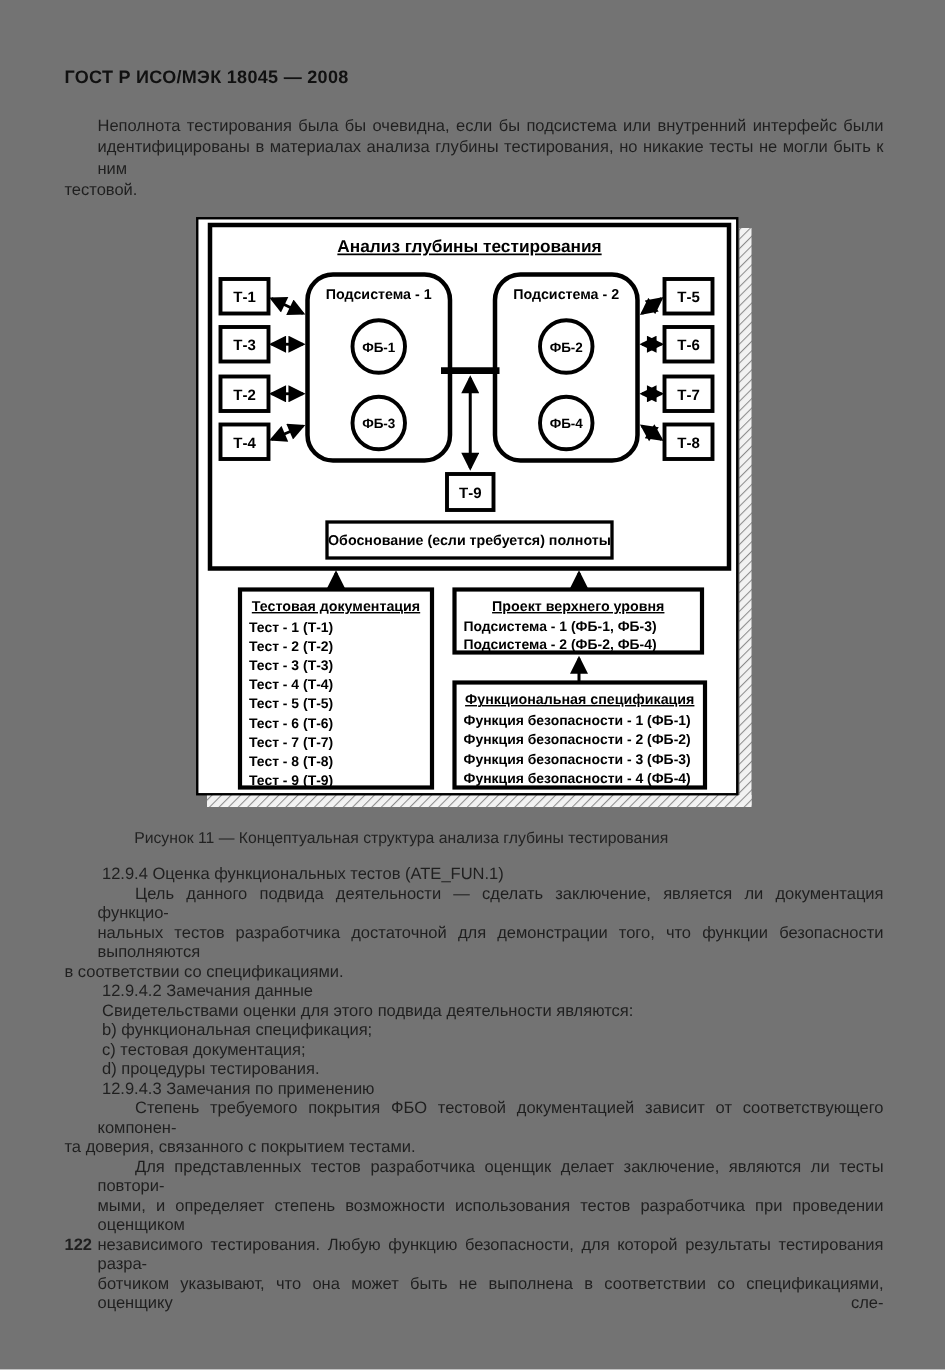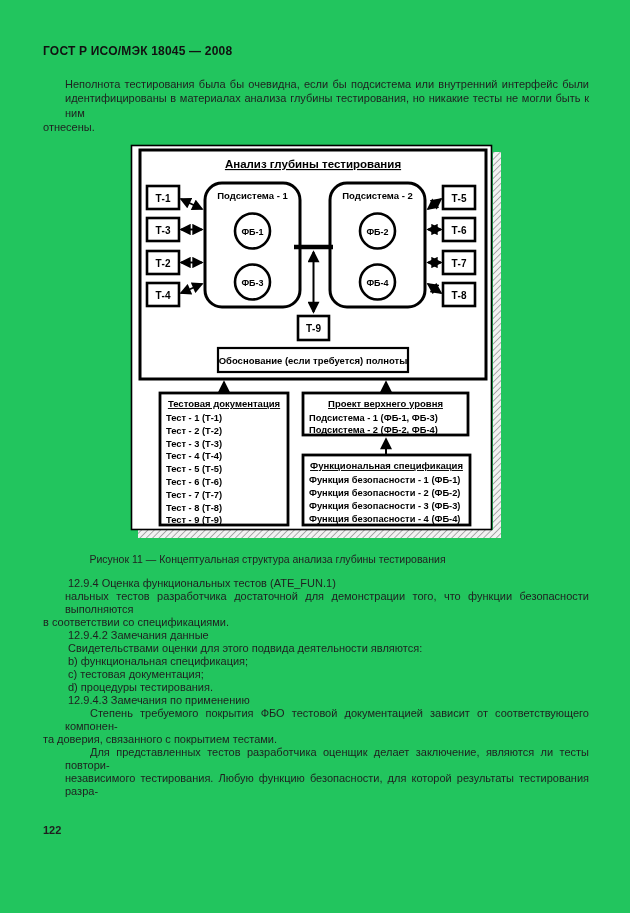--- a/index.html
+++ b/index.html
@@ -4,7 +4,7 @@
 <style>
   html,body{margin:0;padding:0;background:#ffffff;}
   .page{
-    position:relative;width:630px;height:913px;background:#22c55e;
+    position:relative;width:630px;height:913px;background:#737373;
     font-family:"Liberation Sans",sans-serif;color:#1a1a1a;overflow:hidden;
   }
   .doc-header{

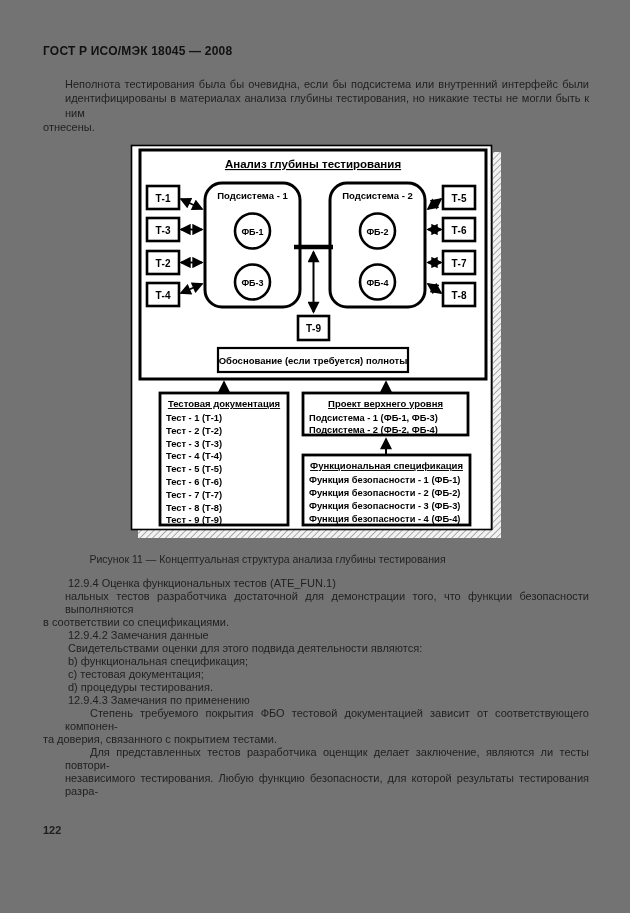--- a/index.html
+++ b/index.html
@@ -37,7 +37,7 @@
   <div class="textblock intro">
     <div class="line fill">Неполнота тестирования была бы очевидна, если бы подсистема или внутренний интерфейс были</div>
     <div class="line fill">идентифицированы в материалах анализа глубины тестирования, но никакие тесты не могли быть к ним</div>
-    <div class="line">отнесены.</div>
+    <div class="line">тестовой.</div>
   </div>
 
   <svg class="figure-svg" width="378" height="400" viewBox="0 0 378 400">

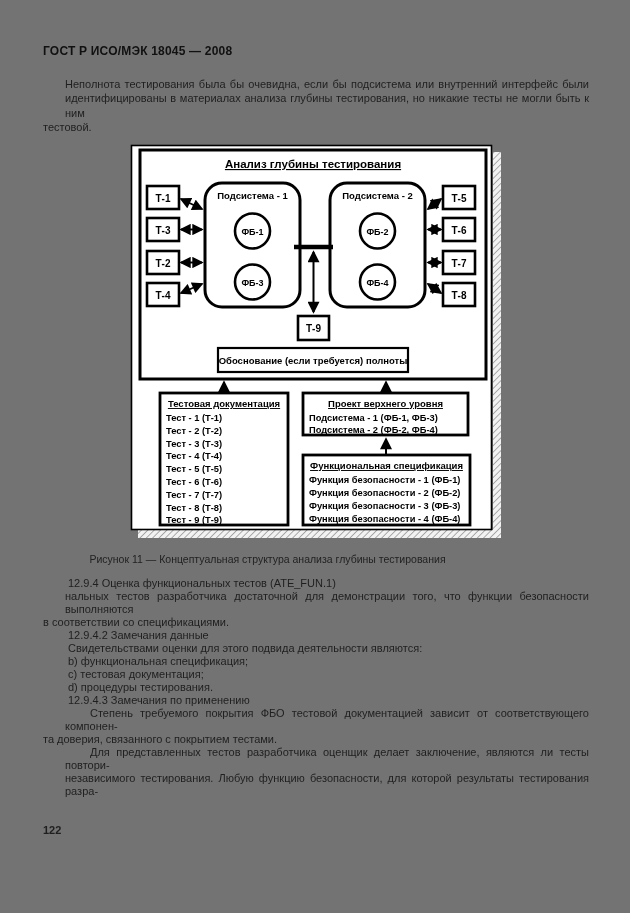--- a/index.html
+++ b/index.html
@@ -142,6 +142,7 @@
 
   <div class="textblock section">
     <div class="line ind bold">12.9.4 Оценка функциональных тестов (ATE_FUN.1)</div>
+    <div class="line ind fill">Цель данного подвида деятельности — сделать заключение, является ли документация функцио-</div>
     <div class="line fill">нальных тестов разработчика достаточной для демонстрации того, что функции безопасности выполняются</div>
     <div class="line">в соответствии со спецификациями.</div>
     <div class="line ind">12.9.4.2 Замечания данные</div>

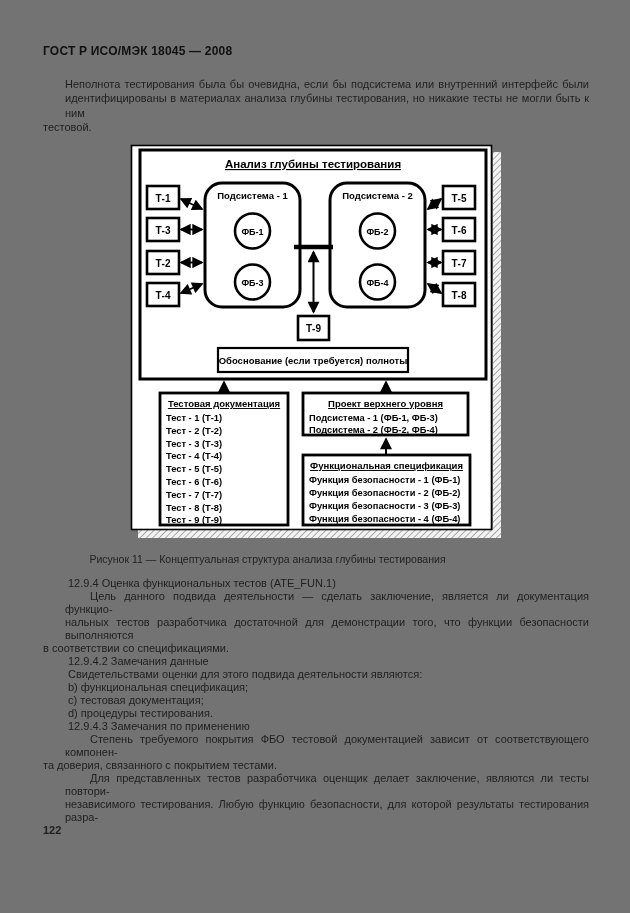--- a/index.html
+++ b/index.html
@@ -154,6 +154,7 @@
     <div class="line ind fill">Степень требуемого покрытия ФБО тестовой документацией зависит от соответствующего компонен-</div>
     <div class="line">та доверия, связанного с покрытием тестами.</div>
     <div class="line ind fill">Для представленных тестов разработчика оценщик делает заключение, являются ли тесты повтори-</div>
+    <div class="line fill">мыми, и определяет степень возможности использования тестов разработчика при проведении оценщиком</div>
     <div class="line fill">независимого тестирования. Любую функцию безопасности, для которой результаты тестирования разра-</div>
   </div>
 

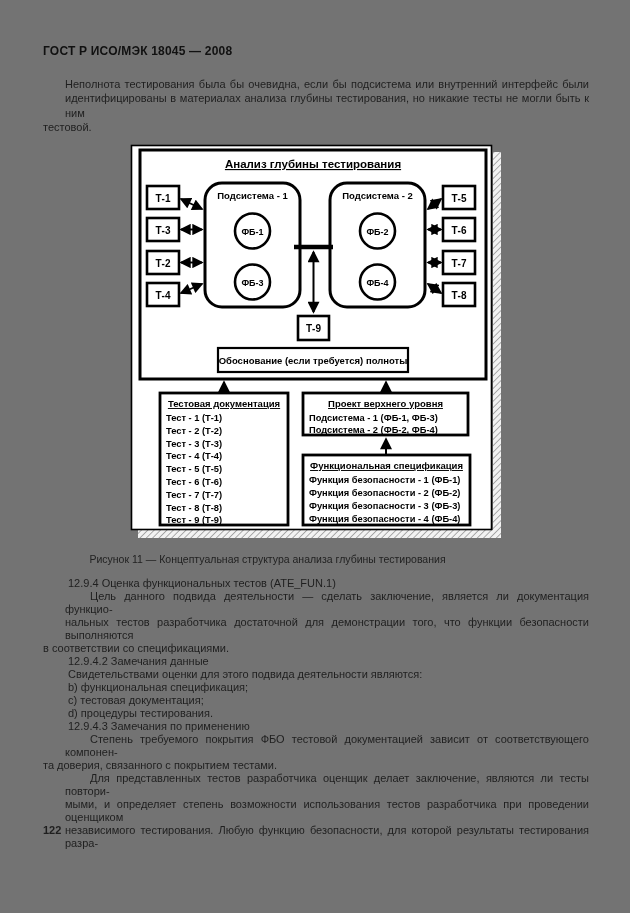--- a/index.html
+++ b/index.html
@@ -156,6 +156,7 @@
     <div class="line ind fill">Для представленных тестов разработчика оценщик делает заключение, являются ли тесты повтори-</div>
     <div class="line fill">мыми, и определяет степень возможности использования тестов разработчика при проведении оценщиком</div>
     <div class="line fill">независимого тестирования. Любую функцию безопасности, для которой результаты тестирования разра-</div>
+    <div class="line fill">ботчиком указывают, что она может быть не выполнена в соответствии со спецификациями, оценщику сле-</div>
   </div>
 
   <div class="page-number">122</div>

